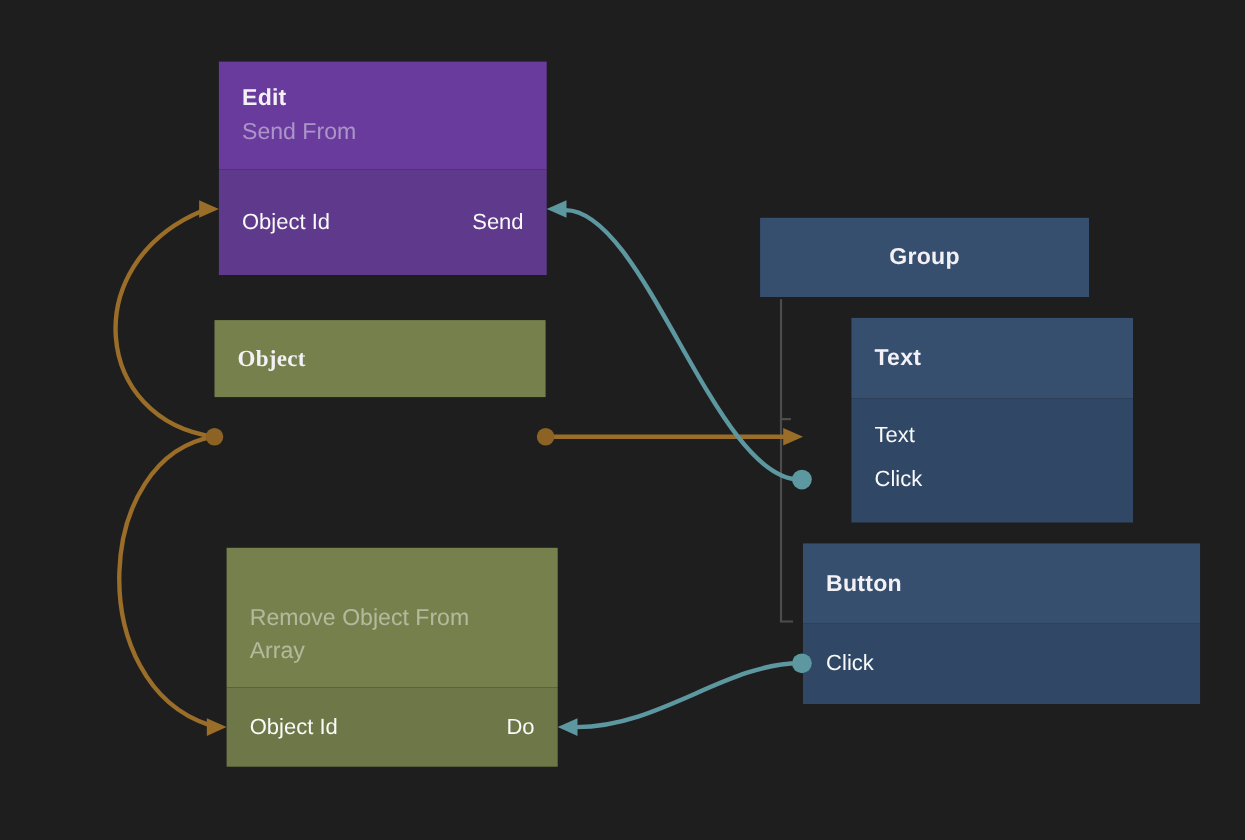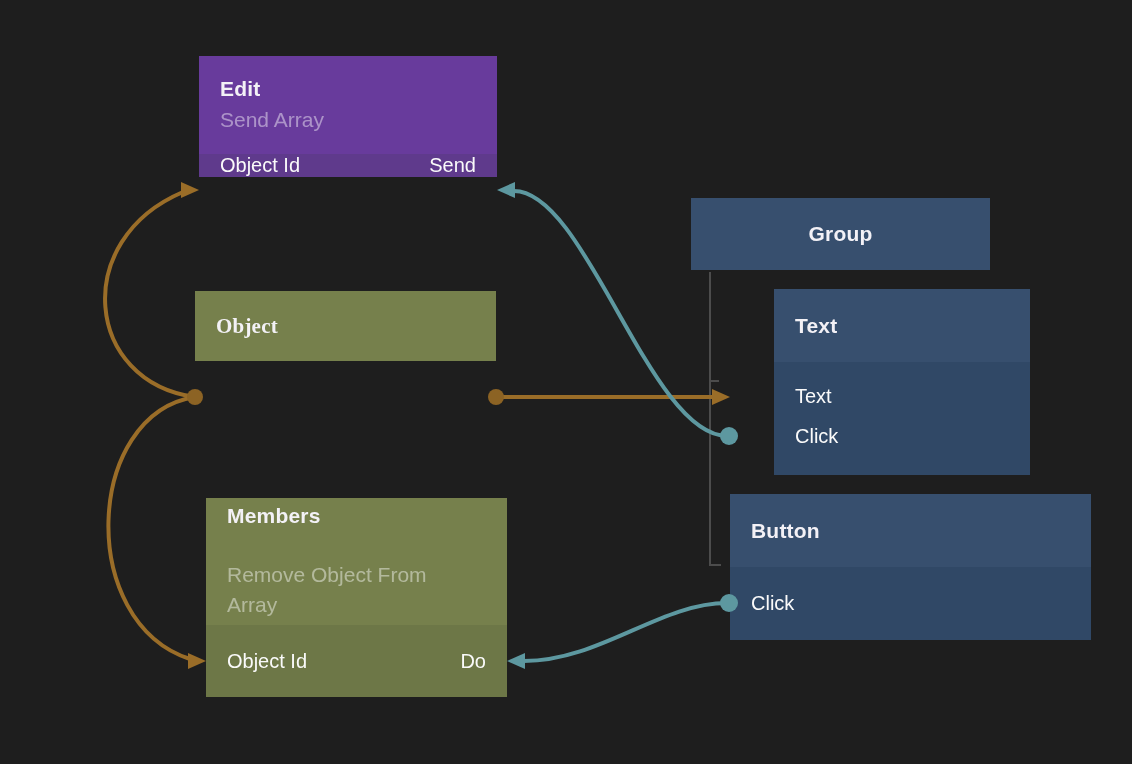--- a/index.html
+++ b/index.html
@@ -54,7 +54,7 @@
 
 <div class="canvas">
 
-  <div class="node purple" style="left:199px;top:56px;width:298px;height:120px;">
+  <div class="node purple" style="left:199px;top:56px;width:298px;height:194px;">
     <div class="node-header" style="height:98px;">
       <div class="node-title">Edit</div>
       <div class="node-subtitle">Send Array</div>

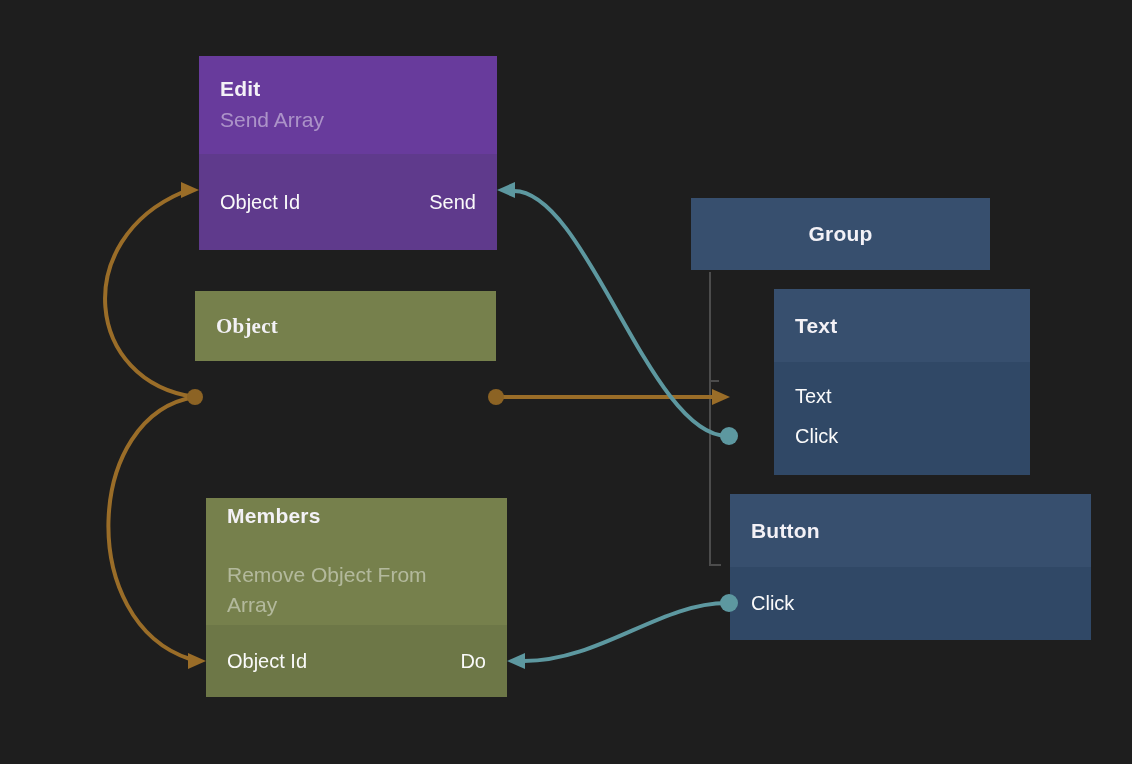--- a/index.html
+++ b/index.html
@@ -57,7 +57,7 @@
   <div class="node purple" style="left:199px;top:56px;width:298px;height:194px;">
     <div class="node-header" style="height:98px;">
       <div class="node-title">Edit</div>
-      <div class="node-subtitle">Send Array</div>
+      <div class="node-subtitle">Send From</div>
     </div>
     <div class="node-body">
       <span class="port-label">Object Id</span>

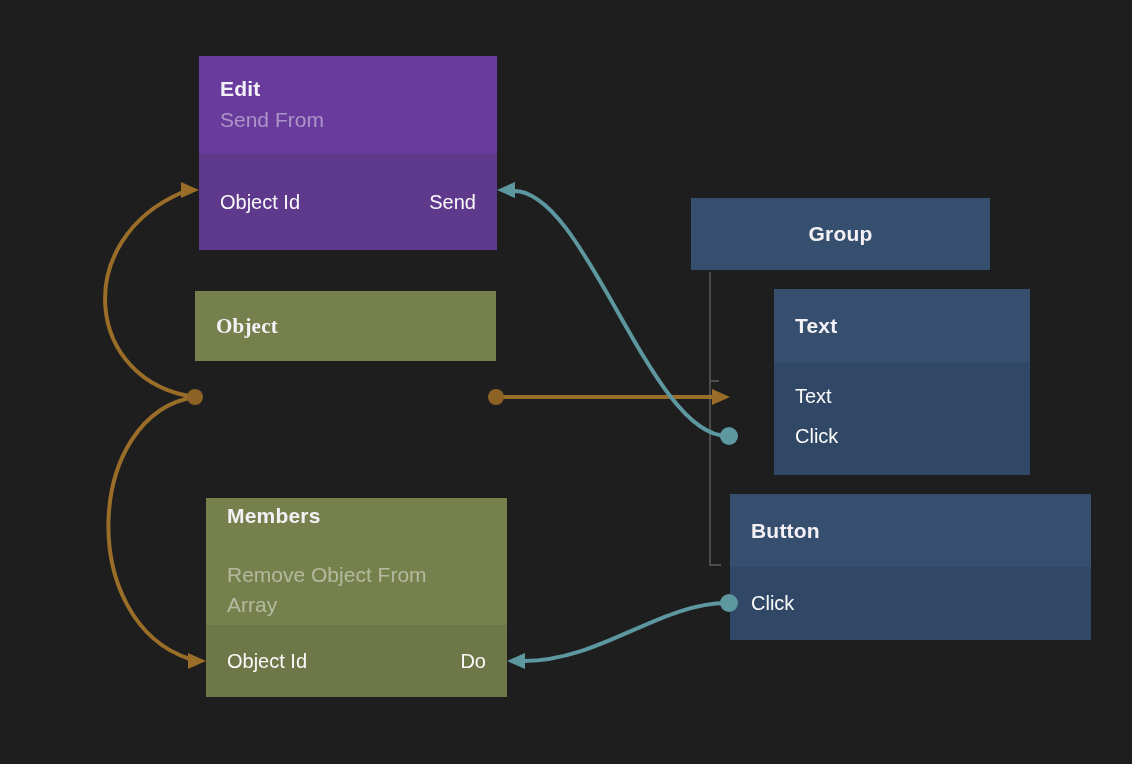--- a/index.html
+++ b/index.html
@@ -73,7 +73,6 @@
 
   <div class="node olive" style="left:206px;top:498px;width:301px;height:199px;">
     <div class="node-header" style="height:127px;">
-      <div class="node-title">Members</div>
       <div class="node-subtitle subtitle-wrap">Remove Object From Array</div>
     </div>
     <div class="node-body">

